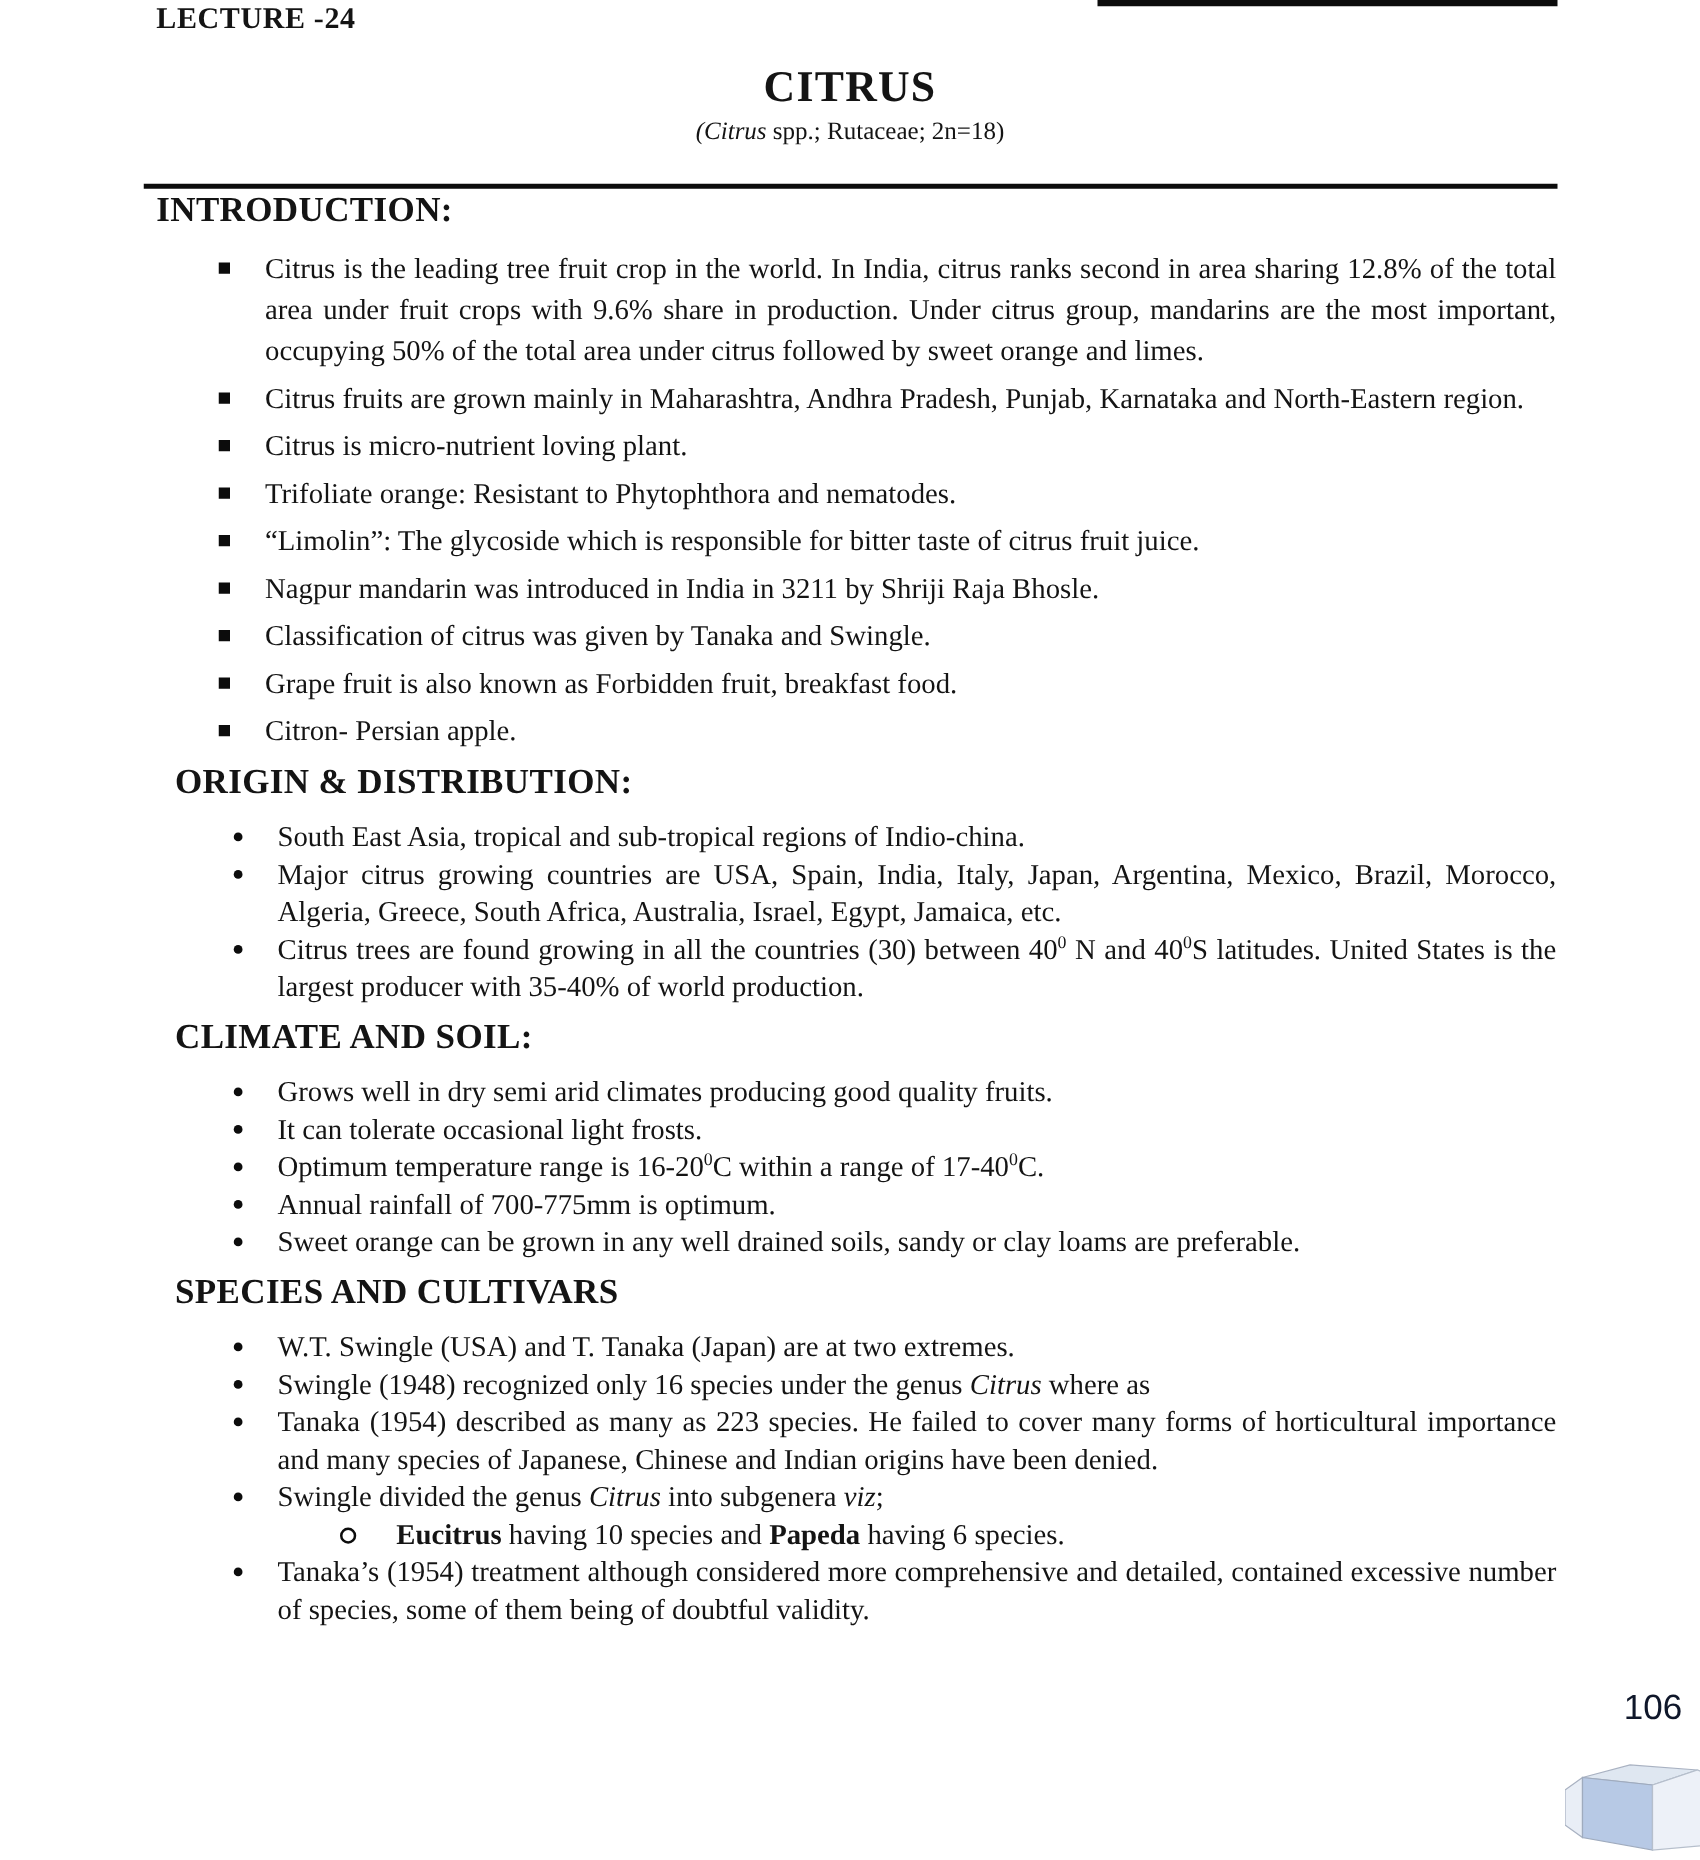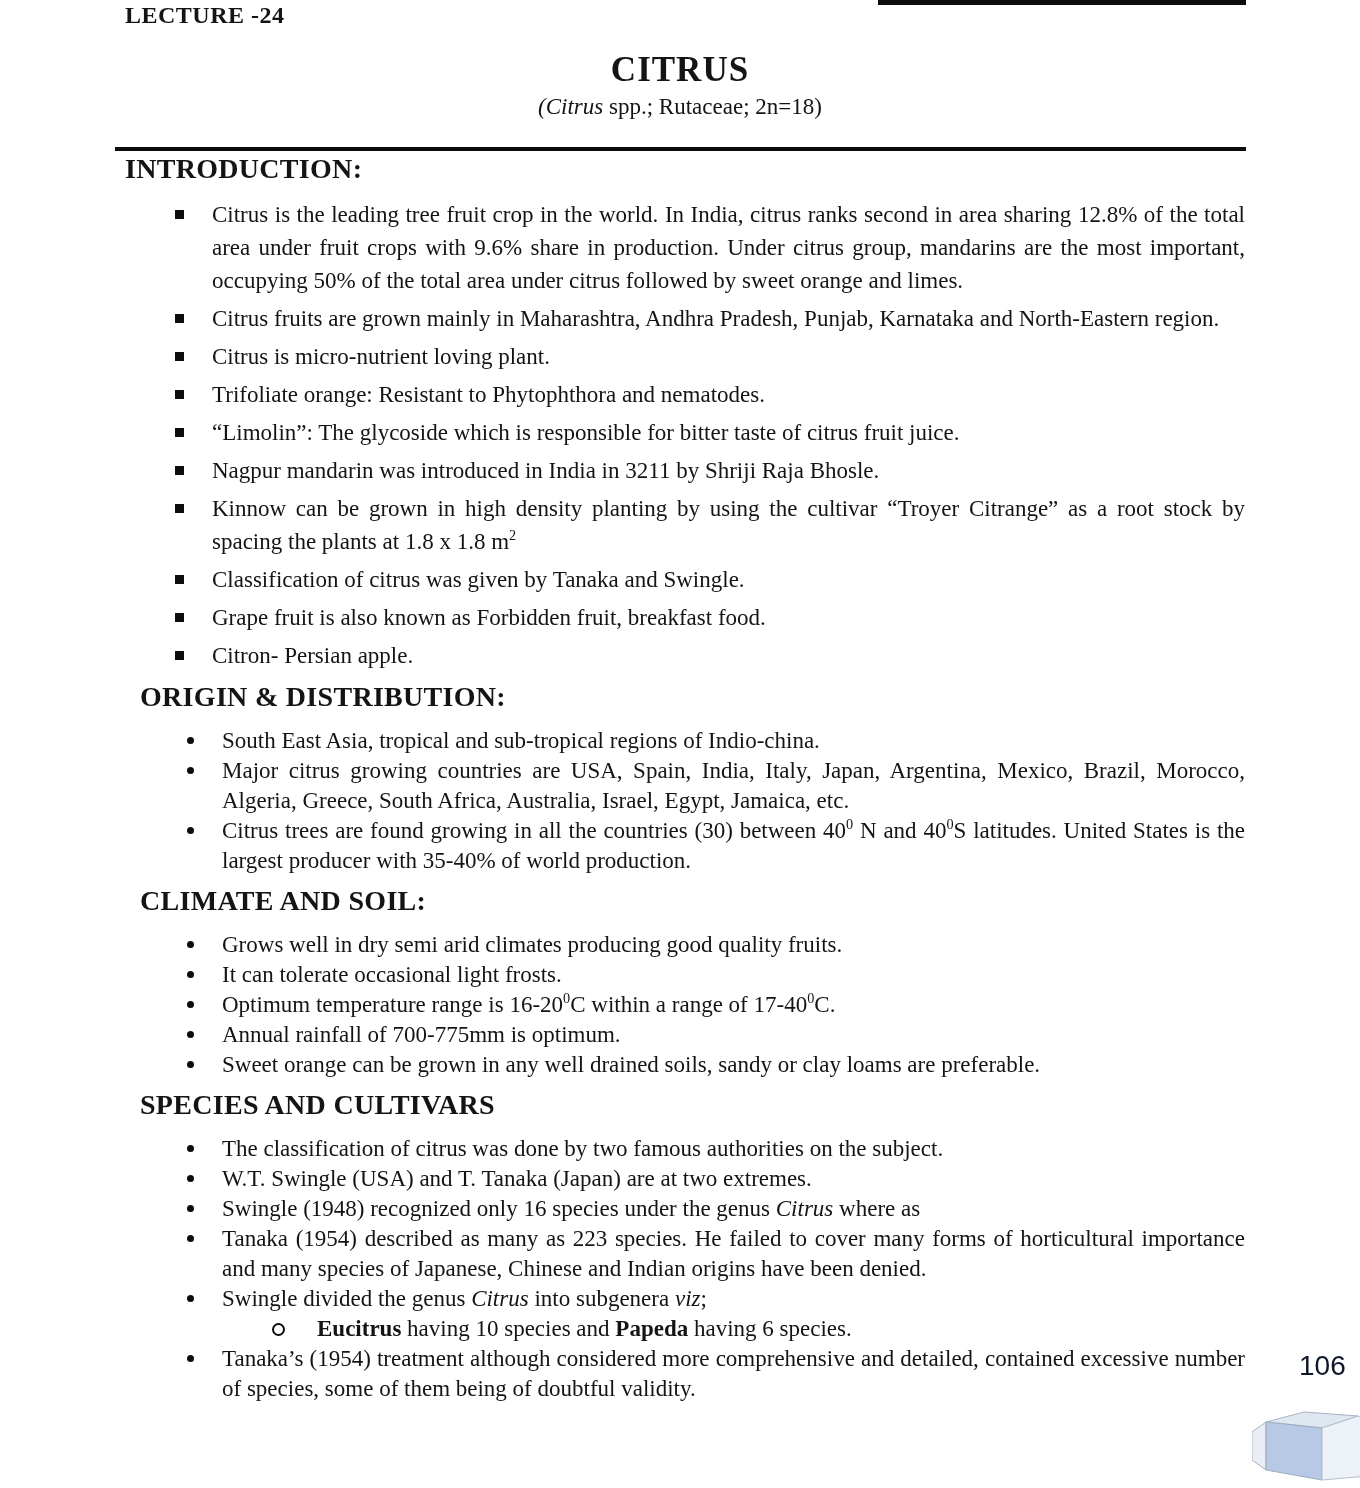--- a/index.html
+++ b/index.html
@@ -25,7 +25,7 @@
   }
   .doc-subtitle {
     position: absolute; left: 0; top: 94px; width: 100%;
-    text-align: center; font-size: 23px;
+    text-align: center; font-size: 20px;
   }
   .title-rule {
     position: absolute; left: 115px; top: 147px;

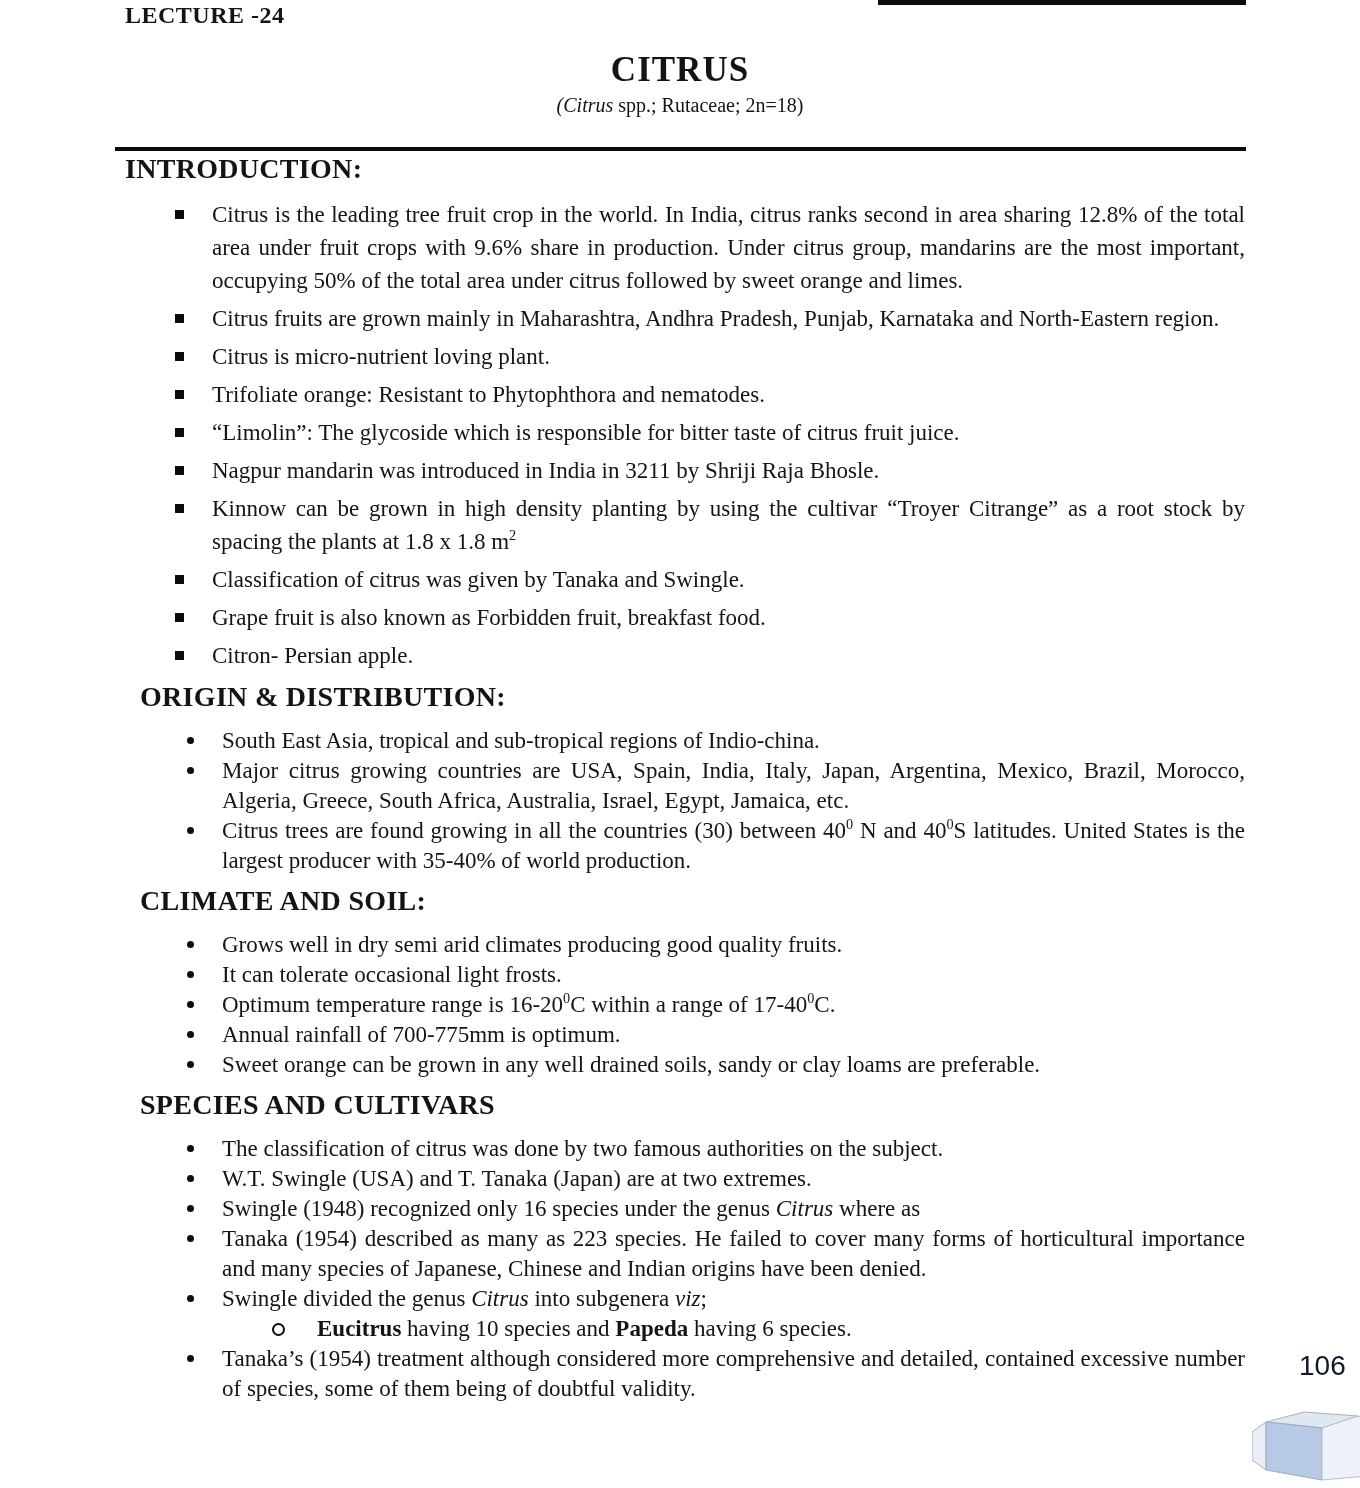--- a/index.html
+++ b/index.html
@@ -113,10 +113,6 @@
       </div>
       <div class="item">
         <span class="marker"></span>
-        <span class="itext"><span>Kinnow can be grown in high density planting by using the cultivar “Troyer Citrange” as a root stock by spacing the plants at 1.8 x 1.8 m</span><span class="rs-sup">2</span></span>
-      </div>
-      <div class="item">
-        <span class="marker"></span>
         <span class="itext"><span>Classification of citrus was given by Tanaka and Swingle.</span></span>
       </div>
       <div class="item">

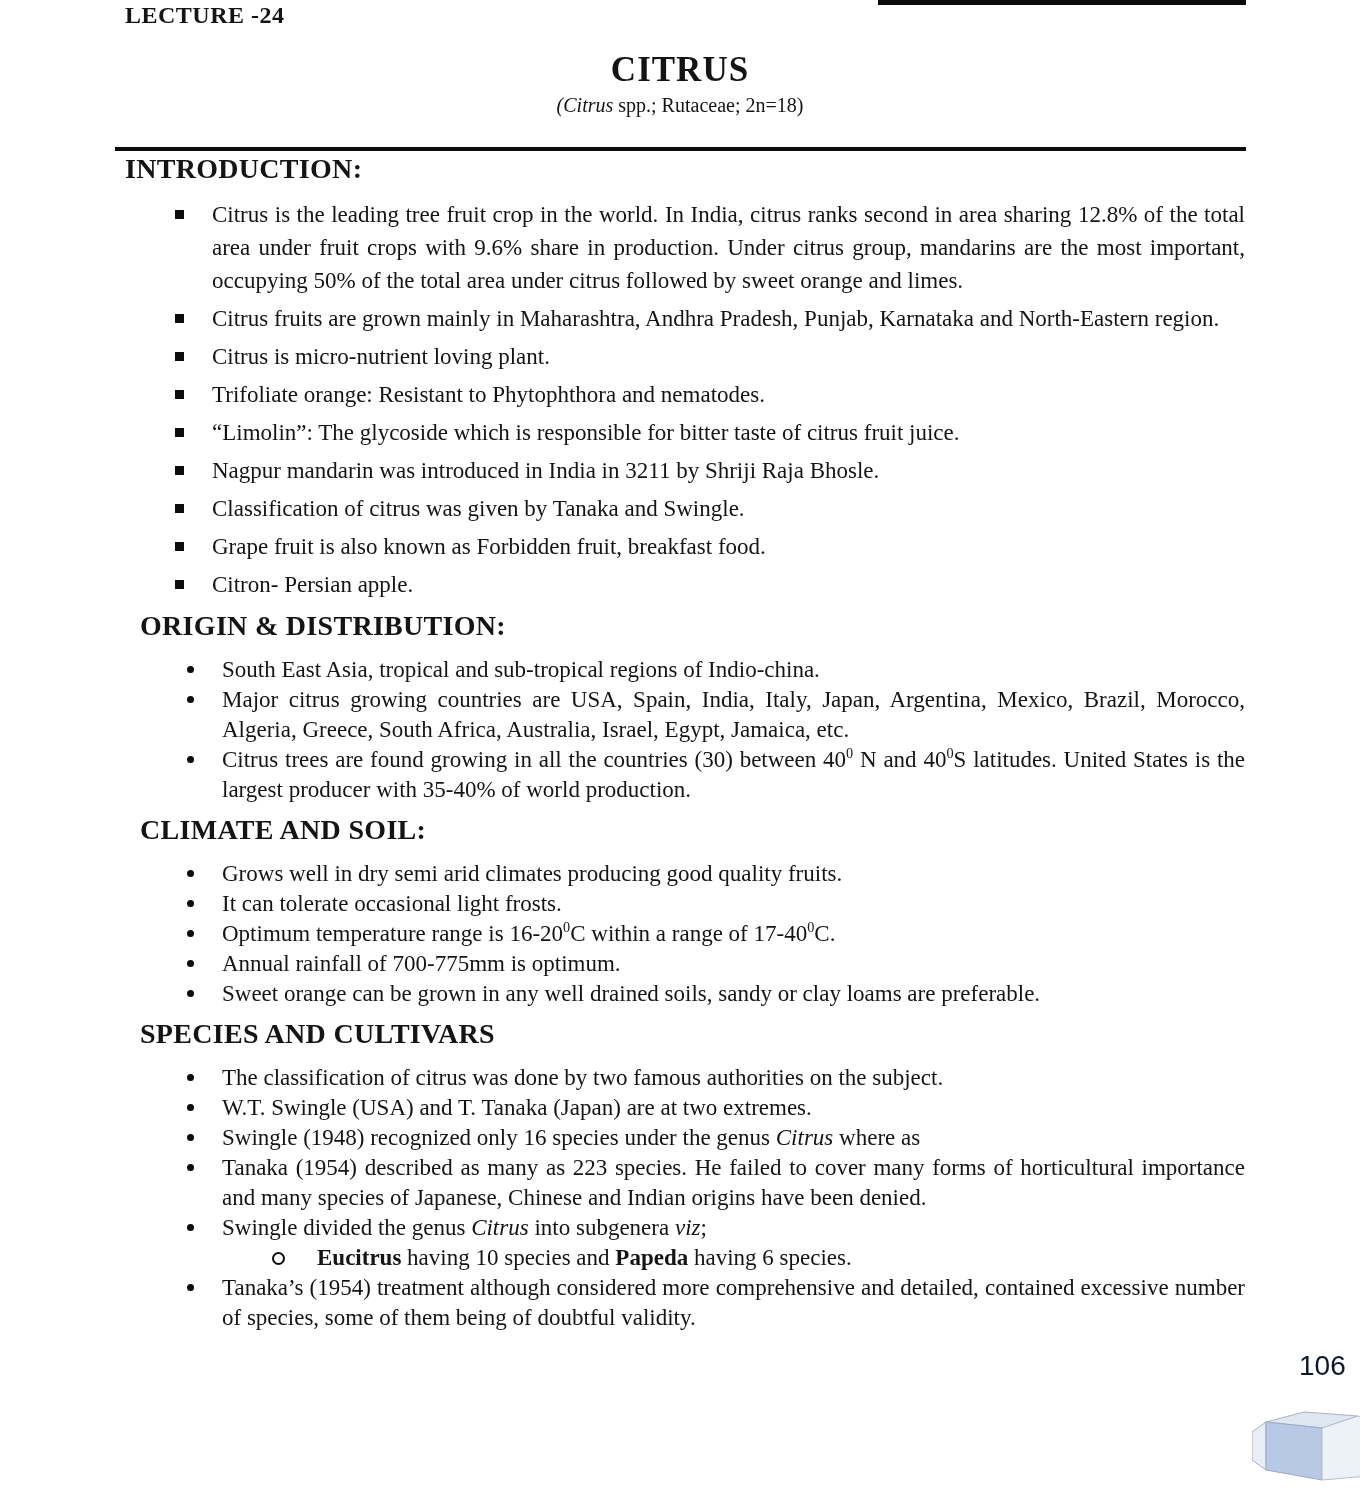--- a/index.html
+++ b/index.html
@@ -166,10 +166,6 @@
       <h2 class="sec-heading">SPECIES AND CULTIVARS</h2>
       <div class="item">
         <span class="marker"></span>
-        <span class="itext"><span>The classification of citrus was done by two famous authorities on the subject.</span></span>
-      </div>
-      <div class="item">
-        <span class="marker"></span>
         <span class="itext"><span>W.T. Swingle (USA) and T. Tanaka (Japan) are at two extremes.</span></span>
       </div>
       <div class="item">

